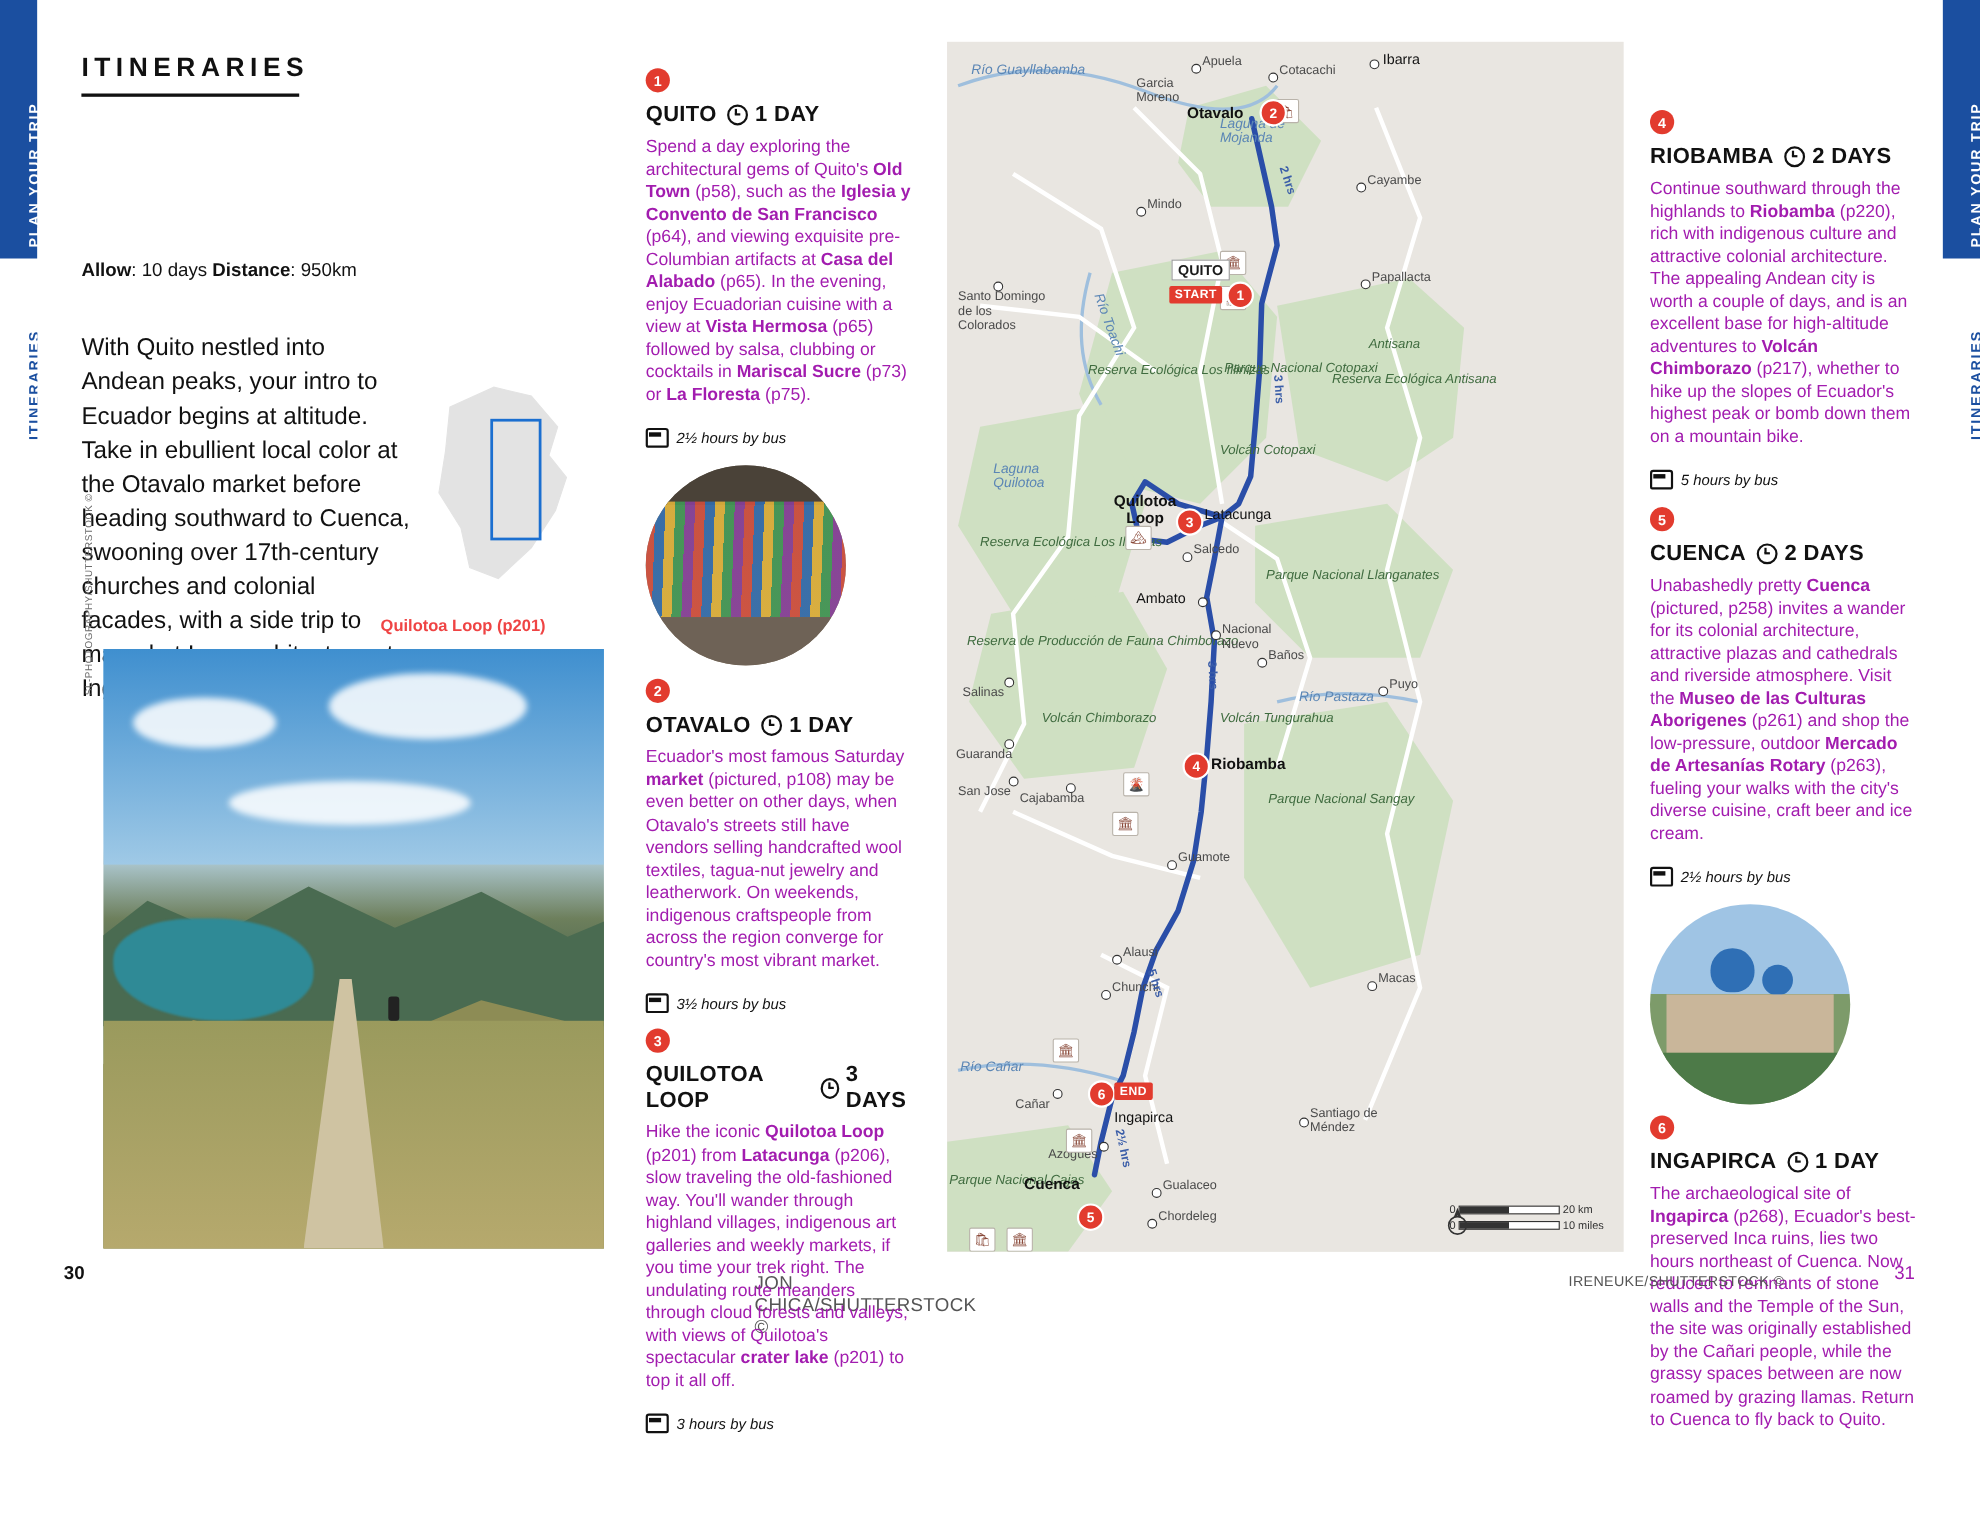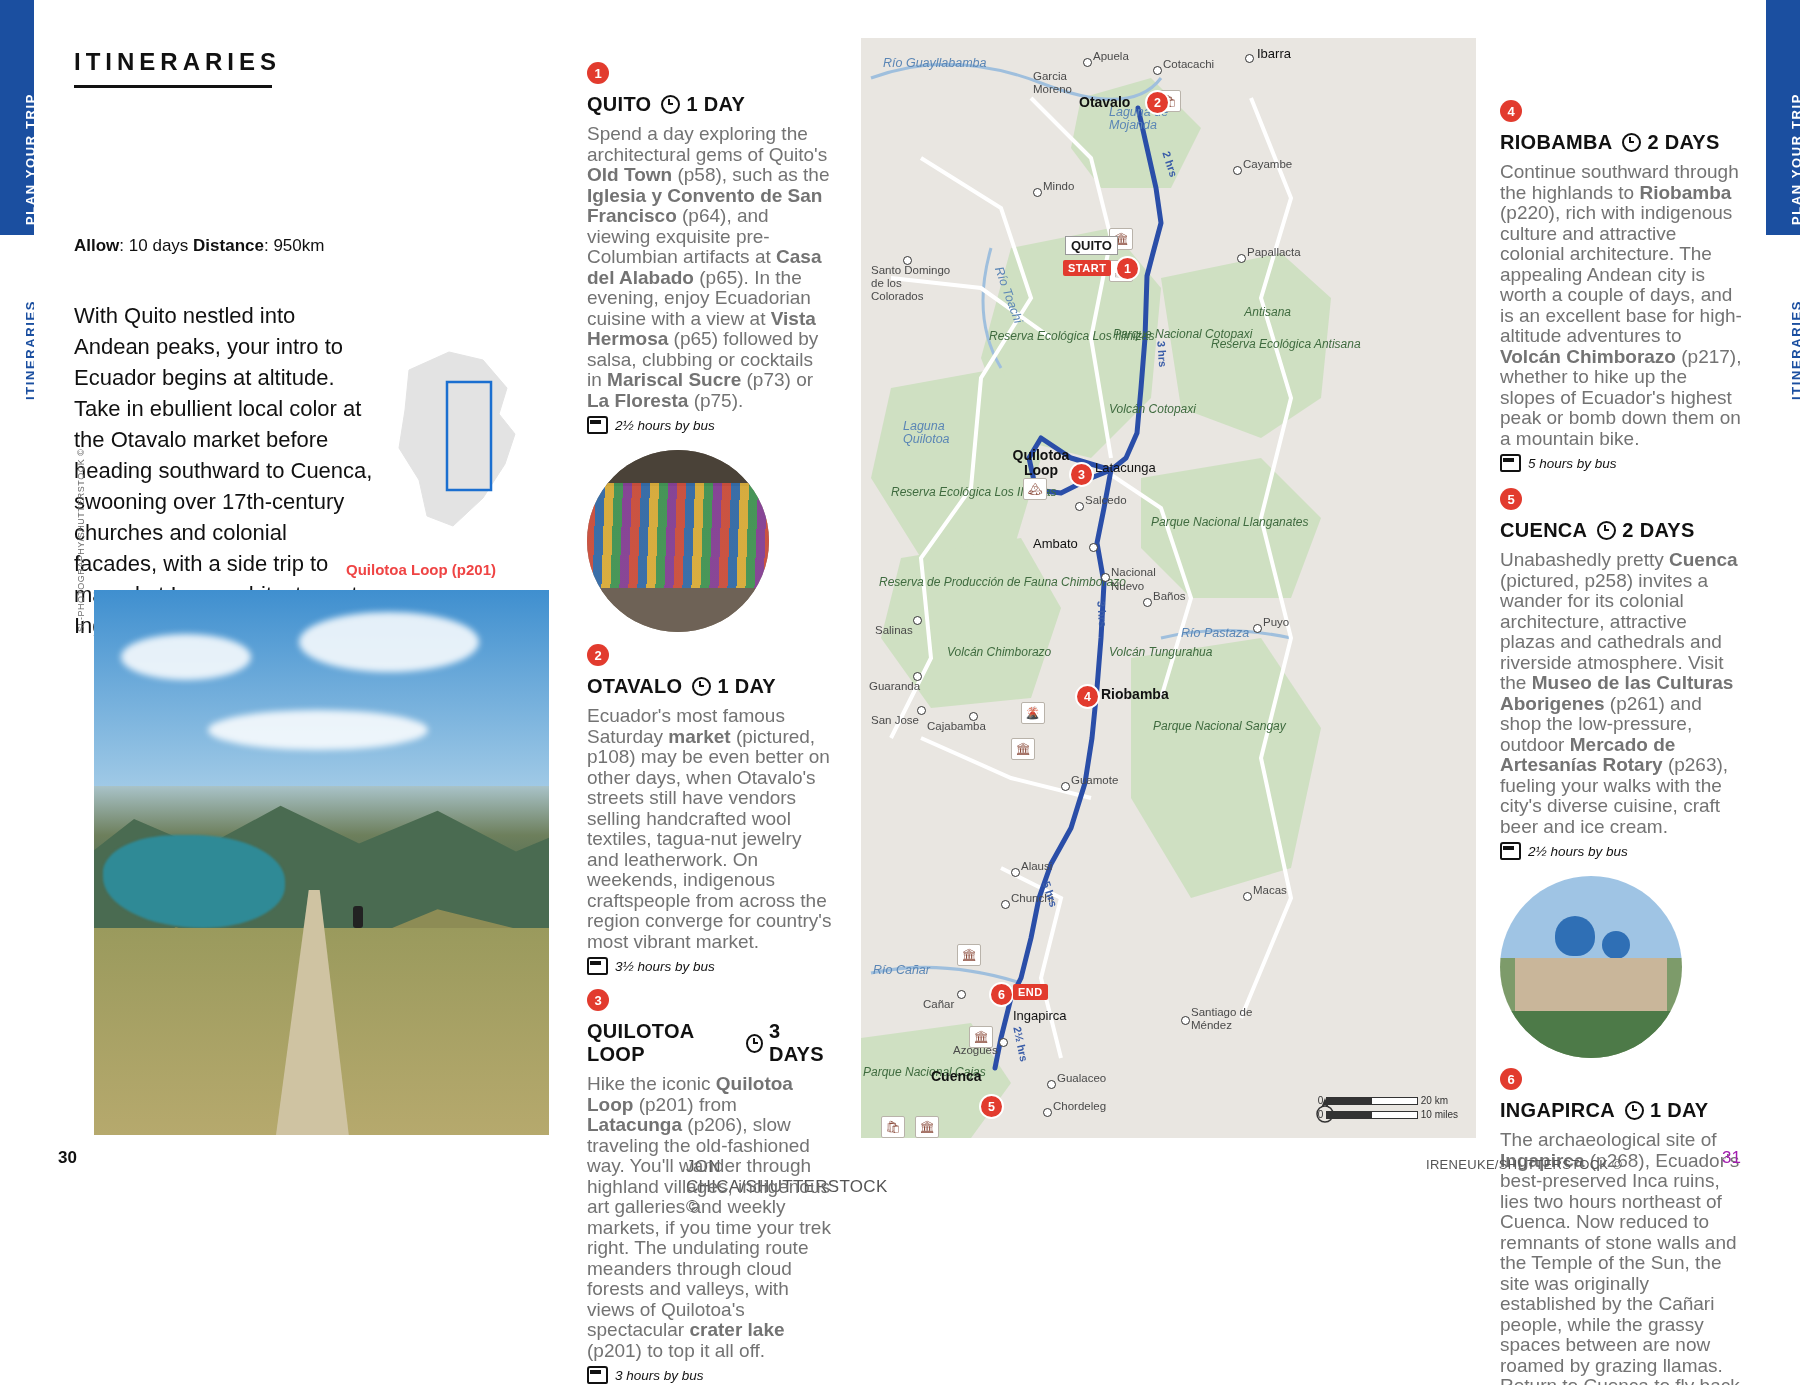--- a/index.html
+++ b/index.html
@@ -107,7 +107,7 @@
   }
   .ent-head .clock:before{content:"";position:absolute;left:5px;top:2px;width:2px;height:5px;background:#111;}
   .ent-head .clock:after{content:"";position:absolute;left:5px;top:6px;width:5px;height:2px;background:#111;}
-  .ent-body{font-size:19px;line-height:20.5px;color:#737373;}
+  .ent-body{font-size:16px;line-height:20.5px;color:#a21caf;}
   .ent-body b{font-weight:700;}
   .bus{
     display:flex;align-items:center;gap:7px;

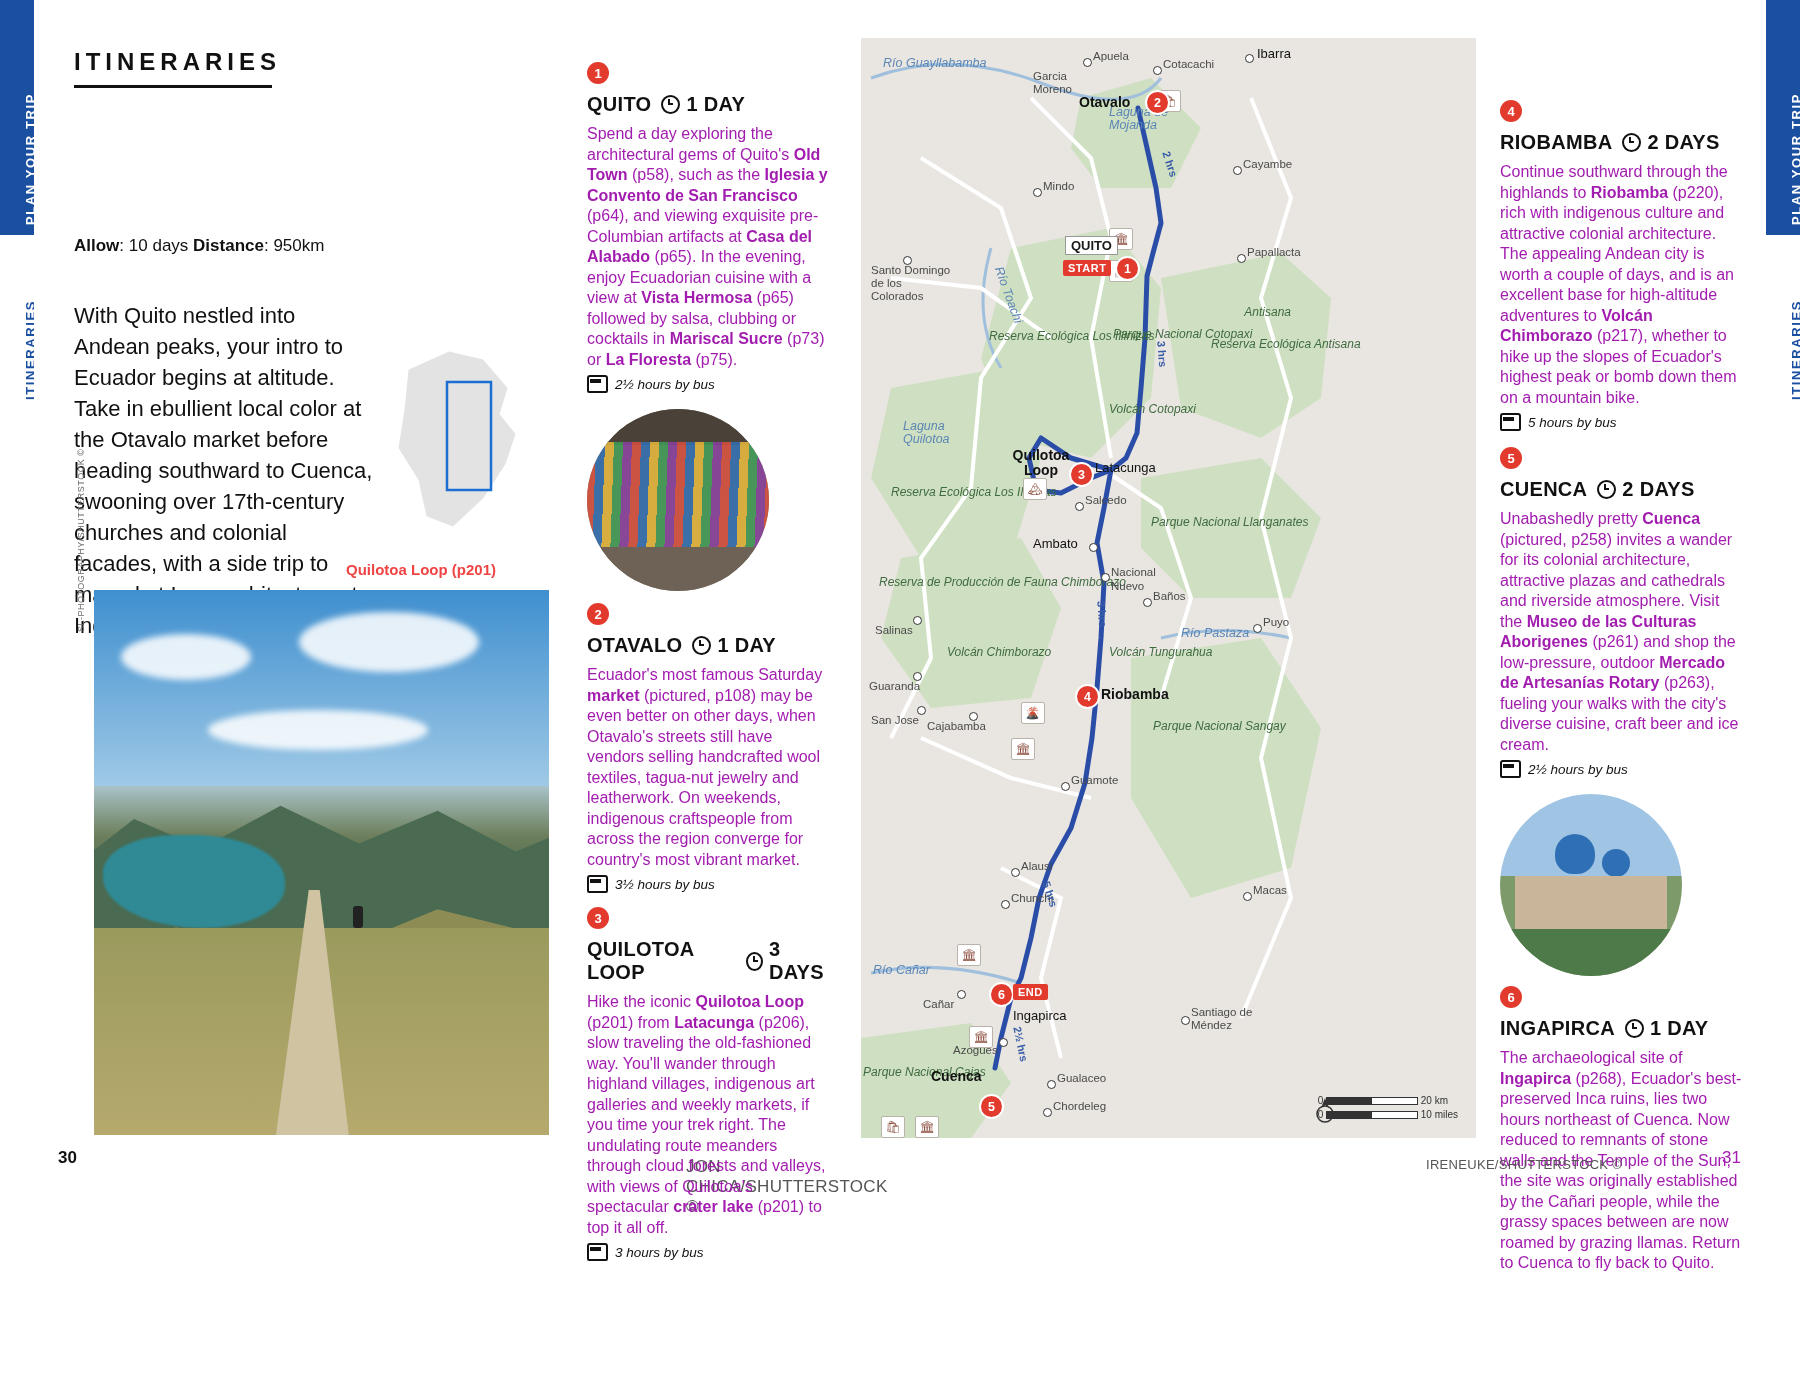--- a/index.html
+++ b/index.html
@@ -111,7 +111,7 @@
   .ent-body b{font-weight:700;}
   .bus{
     display:flex;align-items:center;gap:7px;
-    margin-top:5px;font-size:13.5px;font-style:italic;color:#111;
+    margin-top:19px;font-size:13.5px;font-style:italic;color:#111;
   }
   .bus-icon{
     width:17px;height:14px;border:2px solid #111;border-radius:3px 3px 2px 2px;position:relative;flex:none;

